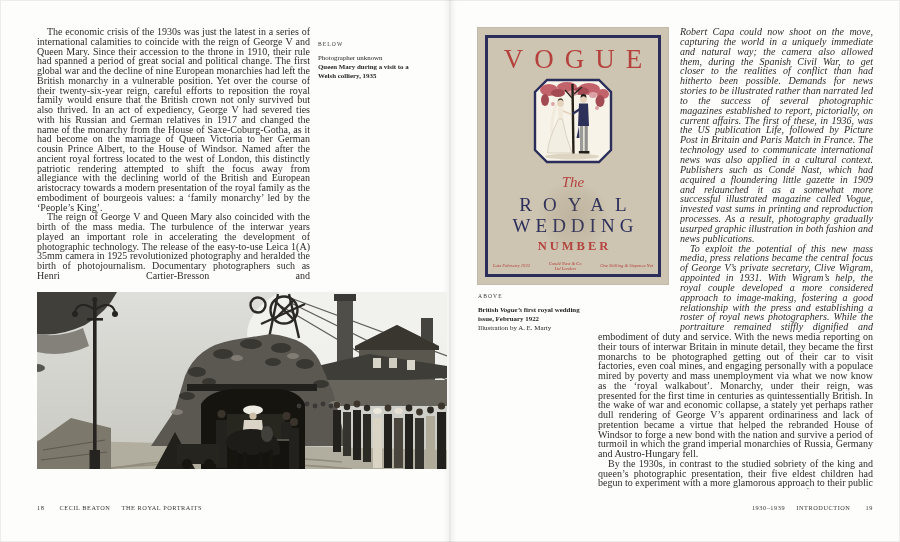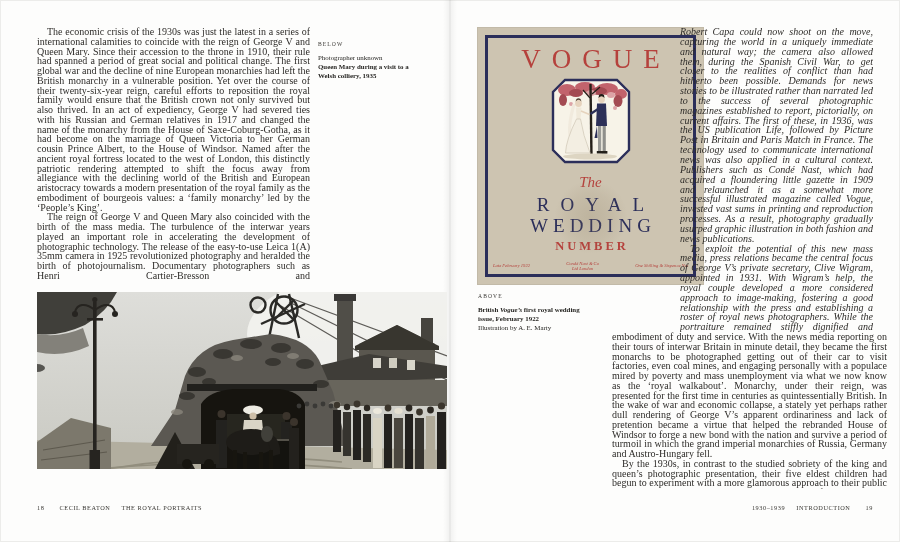--- a/index.html
+++ b/index.html
@@ -60,7 +60,7 @@
 
   
   .vogue-cover {
-    position:absolute; left:28px; top:28px; width:225px; height:256px;
+    position:absolute; left:28px; top:28px; width:190px; height:256px;
     background:#cdc4b1; box-shadow:0 0 0 1px #c2baa8;padding-left:28px;
   }
   .cover-frame {

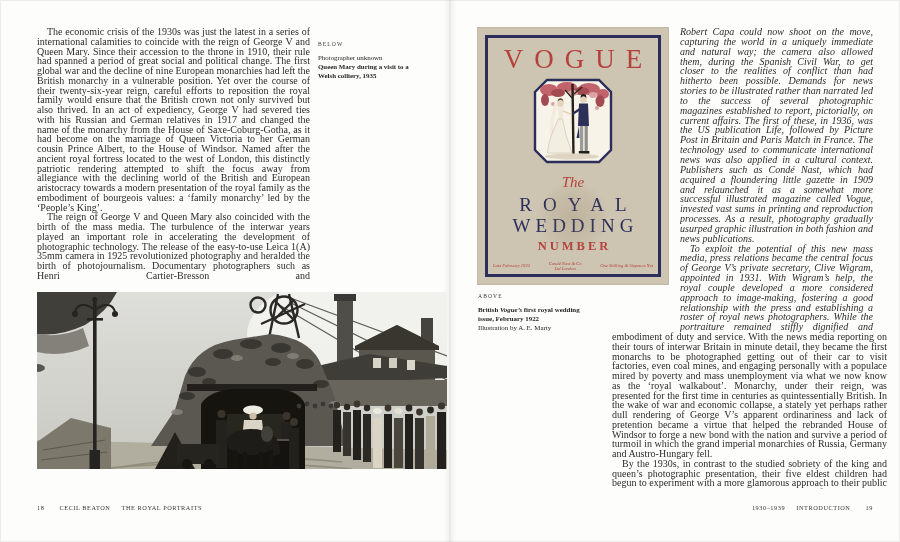--- a/index.html
+++ b/index.html
@@ -32,7 +32,7 @@
 
   .left-col  { left:37px;  top:27px;  width:273px; height:264px; }
   .right-col { left:230px; top:27px;  width:193px; height:306px; line-height:9.85px;font-style:italic; }
-  .wide-col  { left:148px; top:332px; width:275px; height:157px;margin-left:14px; }
+  .wide-col  { left:148px; top:332px; width:275px; height:157px; }
 
   
   .caption { position:absolute; color:#262522; }

